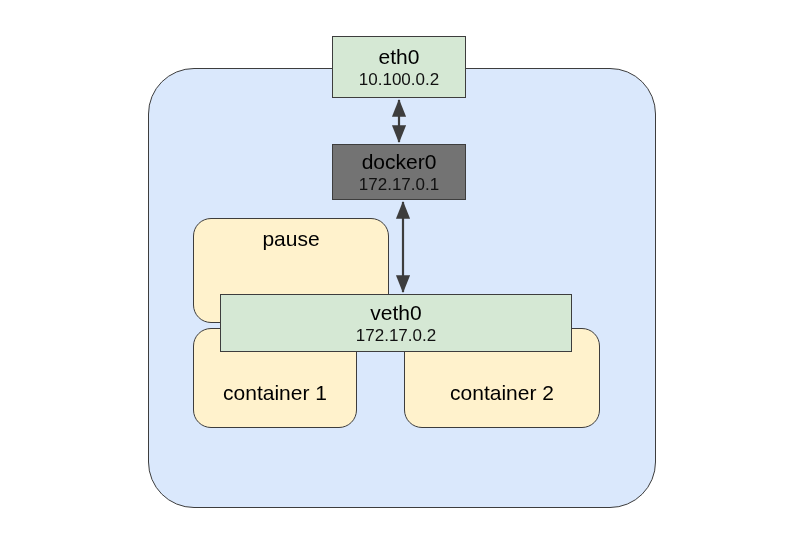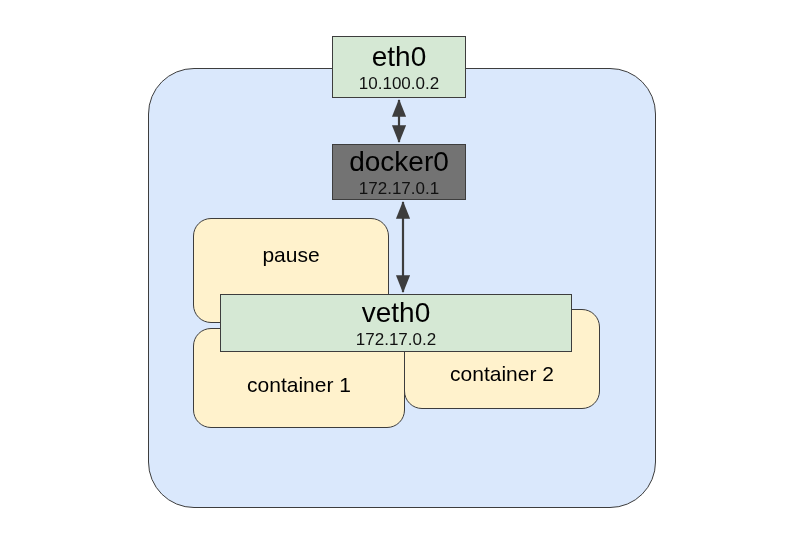--- a/index.html
+++ b/index.html
@@ -36,7 +36,7 @@
     line-height: 1.12;
   }
   .node .title {
-    font-size: 28px;
+    font-size: 21px;
     color: #000;
     white-space: nowrap;
   }

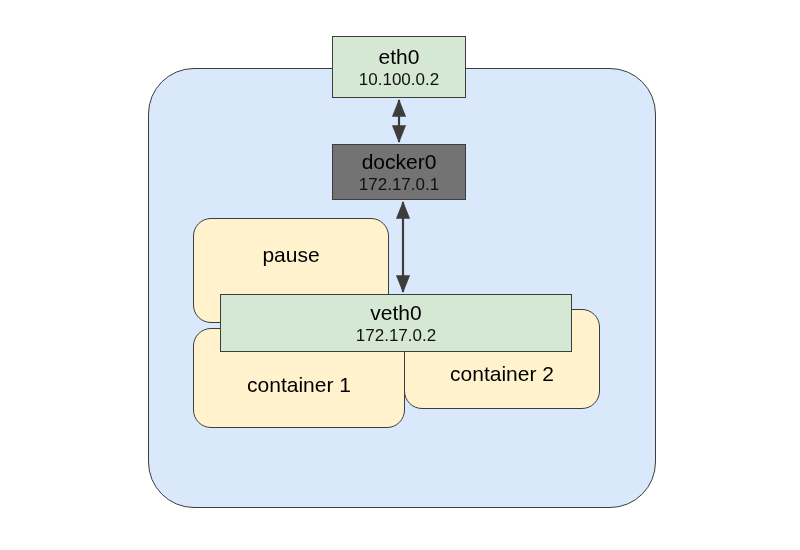--- a/index.html
+++ b/index.html
@@ -81,7 +81,7 @@
     width: 196px;
     height: 105px;
     justify-content: flex-start;
-    padding-top: 24px;
+    padding-top: 8px;
   }
   .container1 {
     left: 193px;

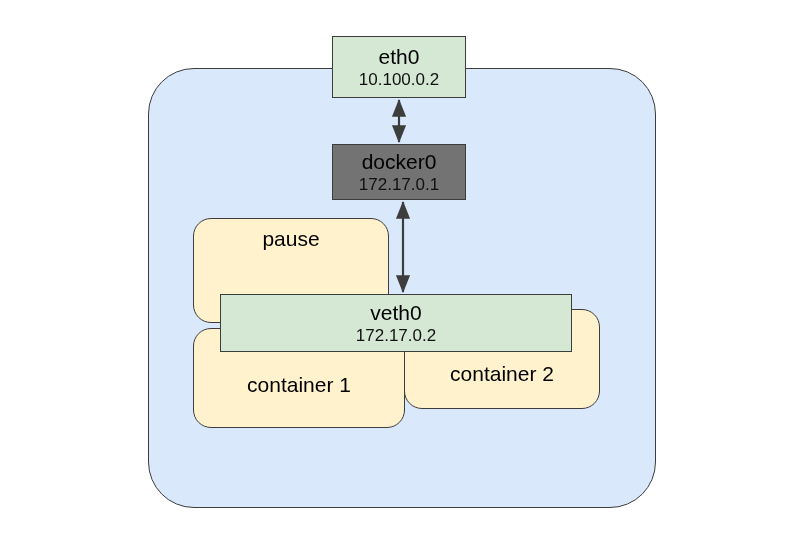--- a/index.html
+++ b/index.html
@@ -86,10 +86,10 @@
   .container1 {
     left: 193px;
     top: 328px;
-    width: 212px;
+    width: 164px;
     height: 100px;
     justify-content: flex-end;
-    padding-bottom: 30px;
+    padding-bottom: 22px;
     align-items: center;
   }
   .container2 {

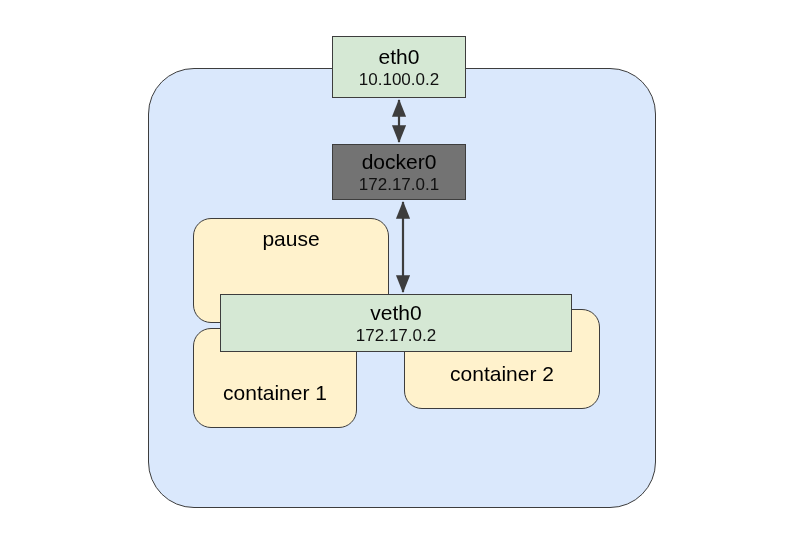--- a/index.html
+++ b/index.html
@@ -94,7 +94,7 @@
   }
   .container2 {
     left: 404px;
-    top: 309px;
+    top: 328px;
     width: 196px;
     height: 100px;
     justify-content: flex-end;

